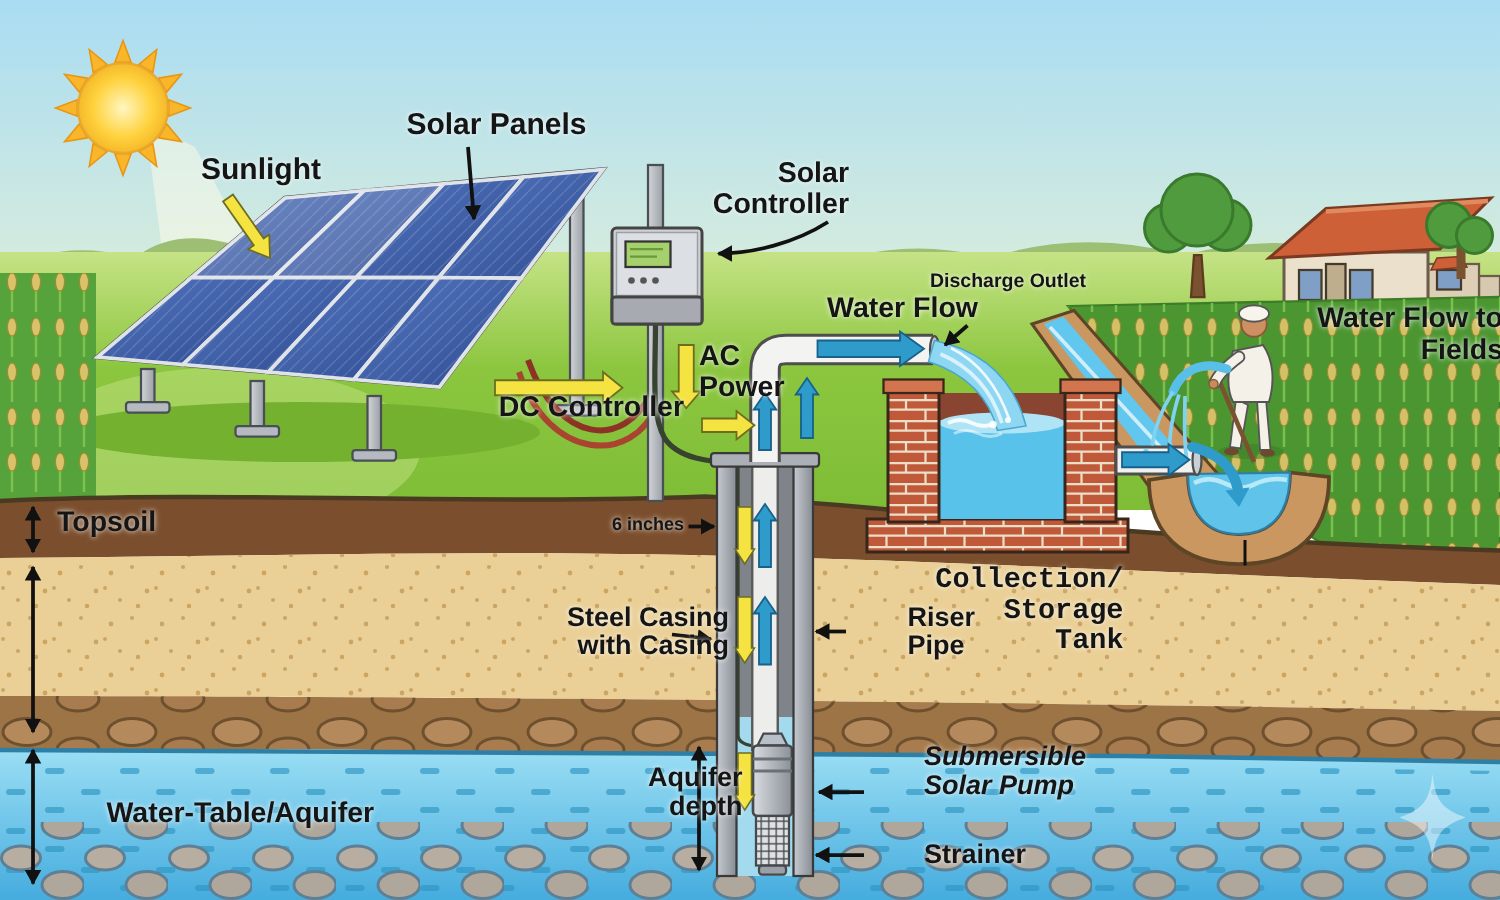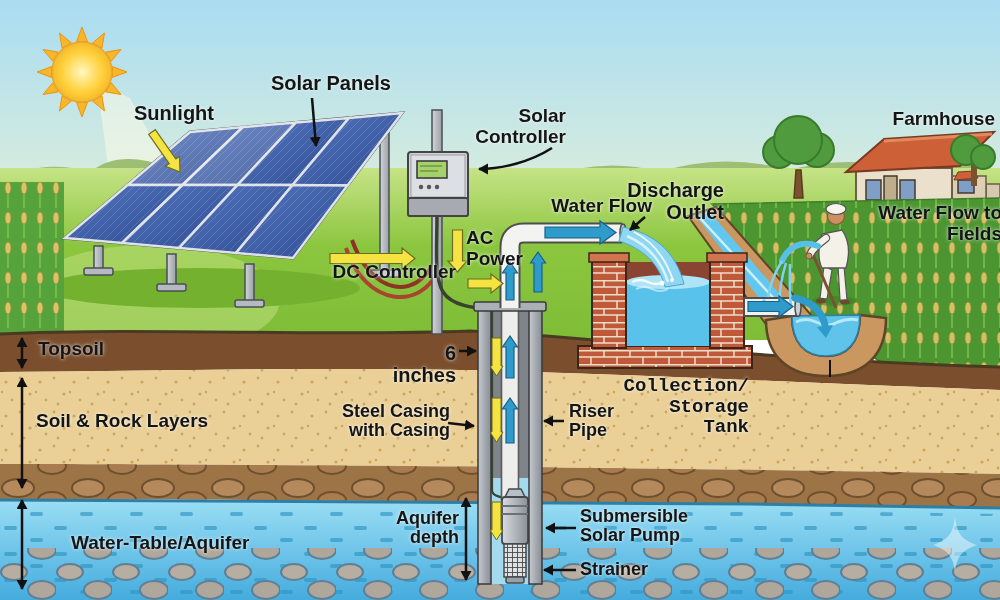--- a/index.html
+++ b/index.html
@@ -321,7 +321,6 @@
 <div class="lbl l s19" style="left:466px;top:228px;width:64px;">AC Power</div>
 <div class="lbl c s19" style="left:512px;top:196px;width:140px;">Water Flow</div>
 <div class="lbl c s17" style="left:602px;top:180px;width:122px;">Discharge Outlet</div>
-<div class="lbl c s19" style="left:845px;top:109px;width:150px;">Farmhouse</div>
 <div class="lbl c s19" style="left:857px;top:203px;width:145px;">Water Flow to Fields</div>
 <div class="lbl l s19" style="left:38px;top:339px;width:110px;">Topsoil</div>
 <div class="lbl l s19" style="left:36px;top:411px;width:200px;">Soil &amp; Rock Layers</div>

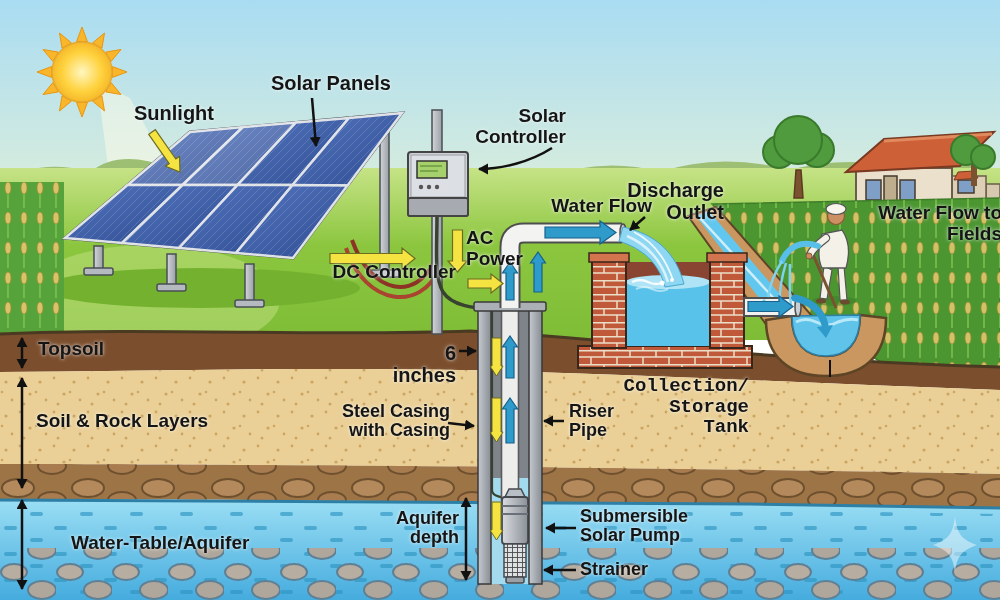--- a/index.html
+++ b/index.html
@@ -11,7 +11,7 @@
        white-space:normal;}
   .c{text-align:right;} .r{text-align:right;} .l{text-align:left;}
   .s20{font-size:20px;} .s19{font-size:19px;} .s18{font-size:18px;}
-  .s17{font-size:20px;} .s16{font-size:20px;}
+  .s17{font-size:13px;} .s16{font-size:20px;}
 </style>
 </head>
 <body>

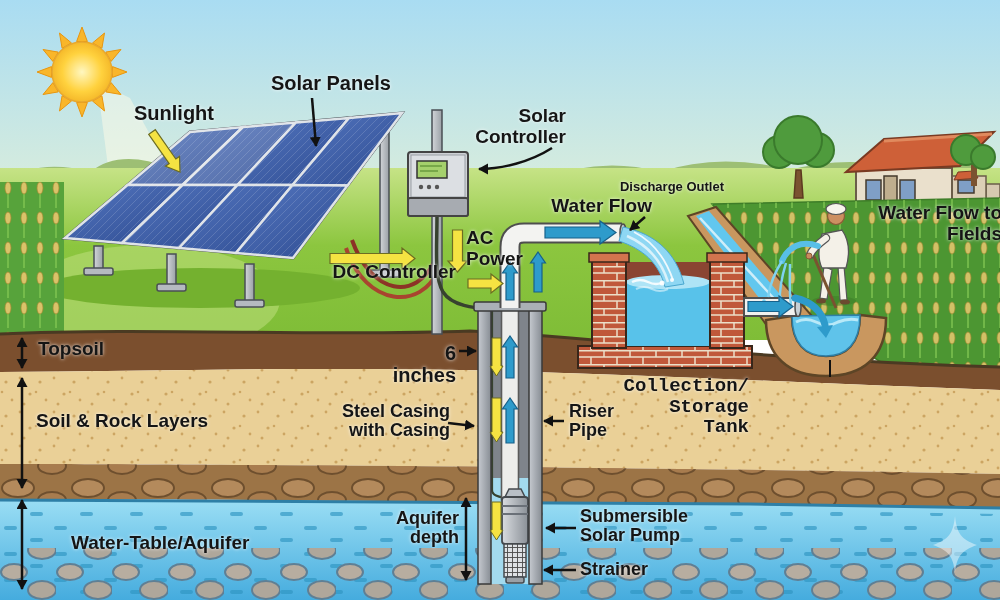--- a/index.html
+++ b/index.html
@@ -11,7 +11,7 @@
        white-space:normal;}
   .c{text-align:right;} .r{text-align:right;} .l{text-align:left;}
   .s20{font-size:20px;} .s19{font-size:19px;} .s18{font-size:18px;}
-  .s17{font-size:13px;} .s16{font-size:20px;}
+  .s17{font-size:13px;} .s16{font-size:12px;}
 </style>
 </head>
 <body>

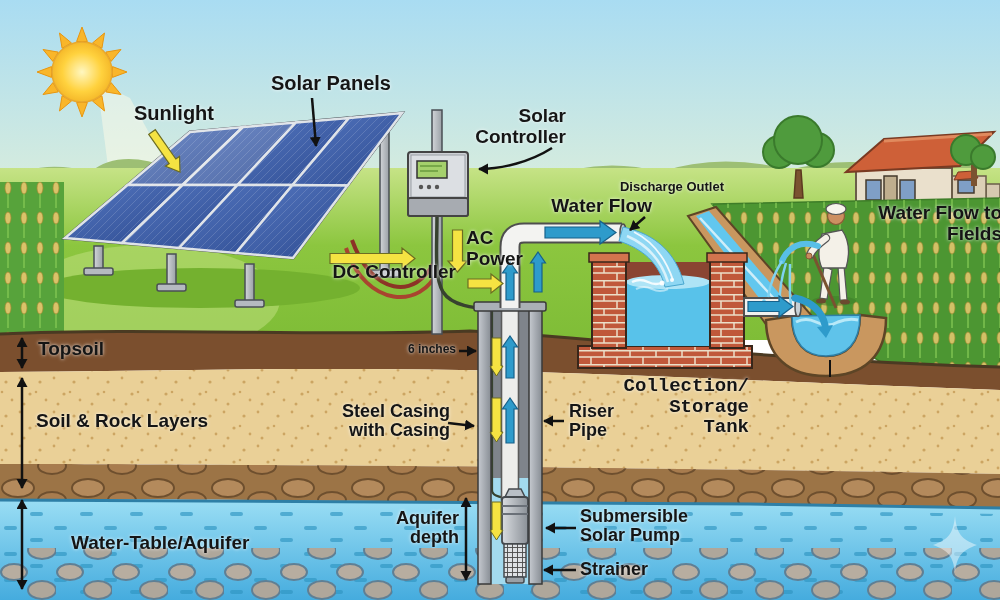--- a/index.html
+++ b/index.html
@@ -323,7 +323,6 @@
 <div class="lbl c s17" style="left:602px;top:180px;width:122px;">Discharge Outlet</div>
 <div class="lbl c s19" style="left:857px;top:203px;width:145px;">Water Flow to Fields</div>
 <div class="lbl l s19" style="left:38px;top:339px;width:110px;">Topsoil</div>
-<div class="lbl l s19" style="left:36px;top:411px;width:200px;">Soil &amp; Rock Layers</div>
 <div class="lbl r s16" style="left:386px;top:343px;width:70px;">6 inches</div>
 <div class="lbl c s18" style="left:338px;top:402px;width:112px;">Steel Casing with Casing</div>
 <div class="lbl l s18" style="left:569px;top:402px;width:60px;">Riser Pipe</div>

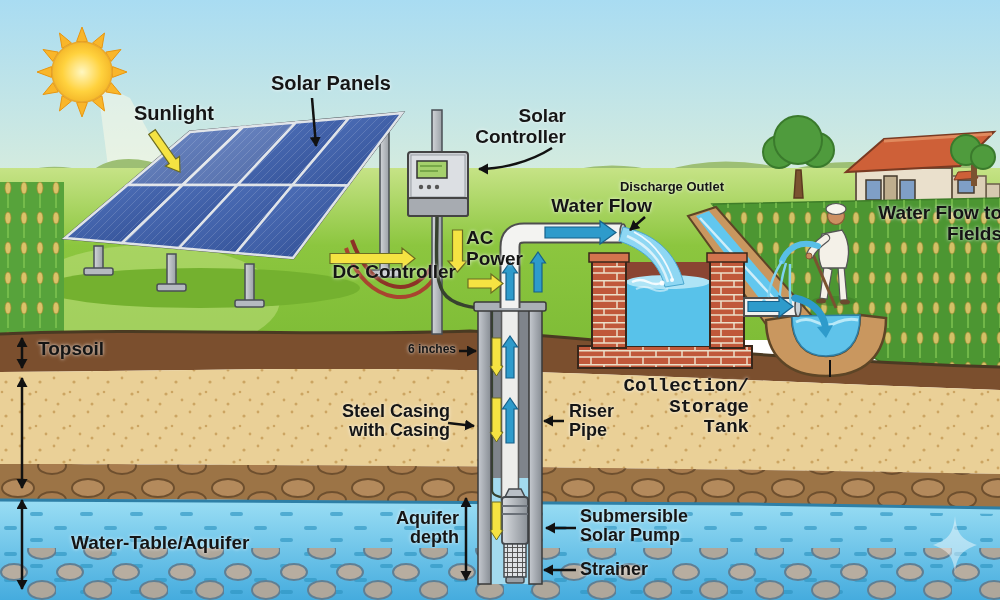--- a/index.html
+++ b/index.html
@@ -10,7 +10,7 @@
        text-shadow:0 0 3px rgba(255,255,255,.65),0 0 5px rgba(255,255,255,.4);
        white-space:normal;}
   .c{text-align:right;} .r{text-align:right;} .l{text-align:left;}
-  .s20{font-size:20px;} .s19{font-size:19px;} .s18{font-size:18px;}
+  .s20{font-size:20px;} .s19{font-size:19px;} .s18{font-size:18px;margin-left:36px;}
   .s17{font-size:13px;} .s16{font-size:12px;}
 </style>
 </head>

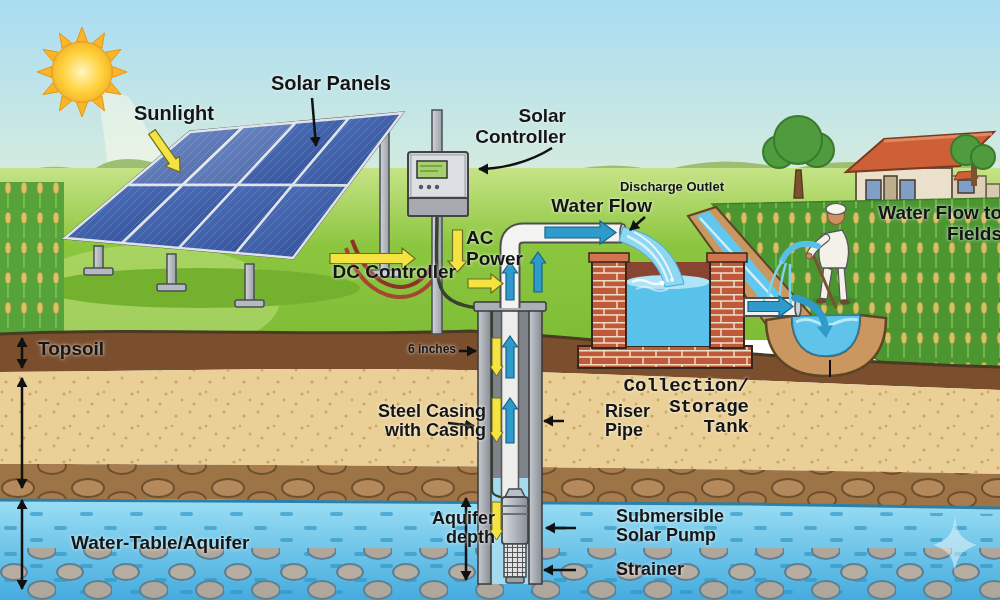--- a/index.html
+++ b/index.html
@@ -328,7 +328,7 @@
 <div class="lbl l s18" style="left:569px;top:402px;width:60px;">Riser Pipe</div>
 <div class="lbl c s19" style="left:619px;top:376px;width:130px;font-family:Liberation Mono, monospace;">Collection/ Storage Tank</div>
 <div class="lbl c s18" style="left:377px;top:509px;width:82px;">Aquifer depth</div>
-<div class="lbl l s18" style="left:580px;top:507px;width:120px;">Submersible Solar Pump</div>
+<div class="lbl l s18" style="left:580px;top:495px;width:120px;font-style:italic;">Submersible Solar Pump</div>
 <div class="lbl l s18" style="left:580px;top:560px;width:100px;">Strainer</div>
 <div class="lbl l s19" style="left:34px;top:533px;width:220px;margin-left:37px;">Water-Table/Aquifer</div>
 

